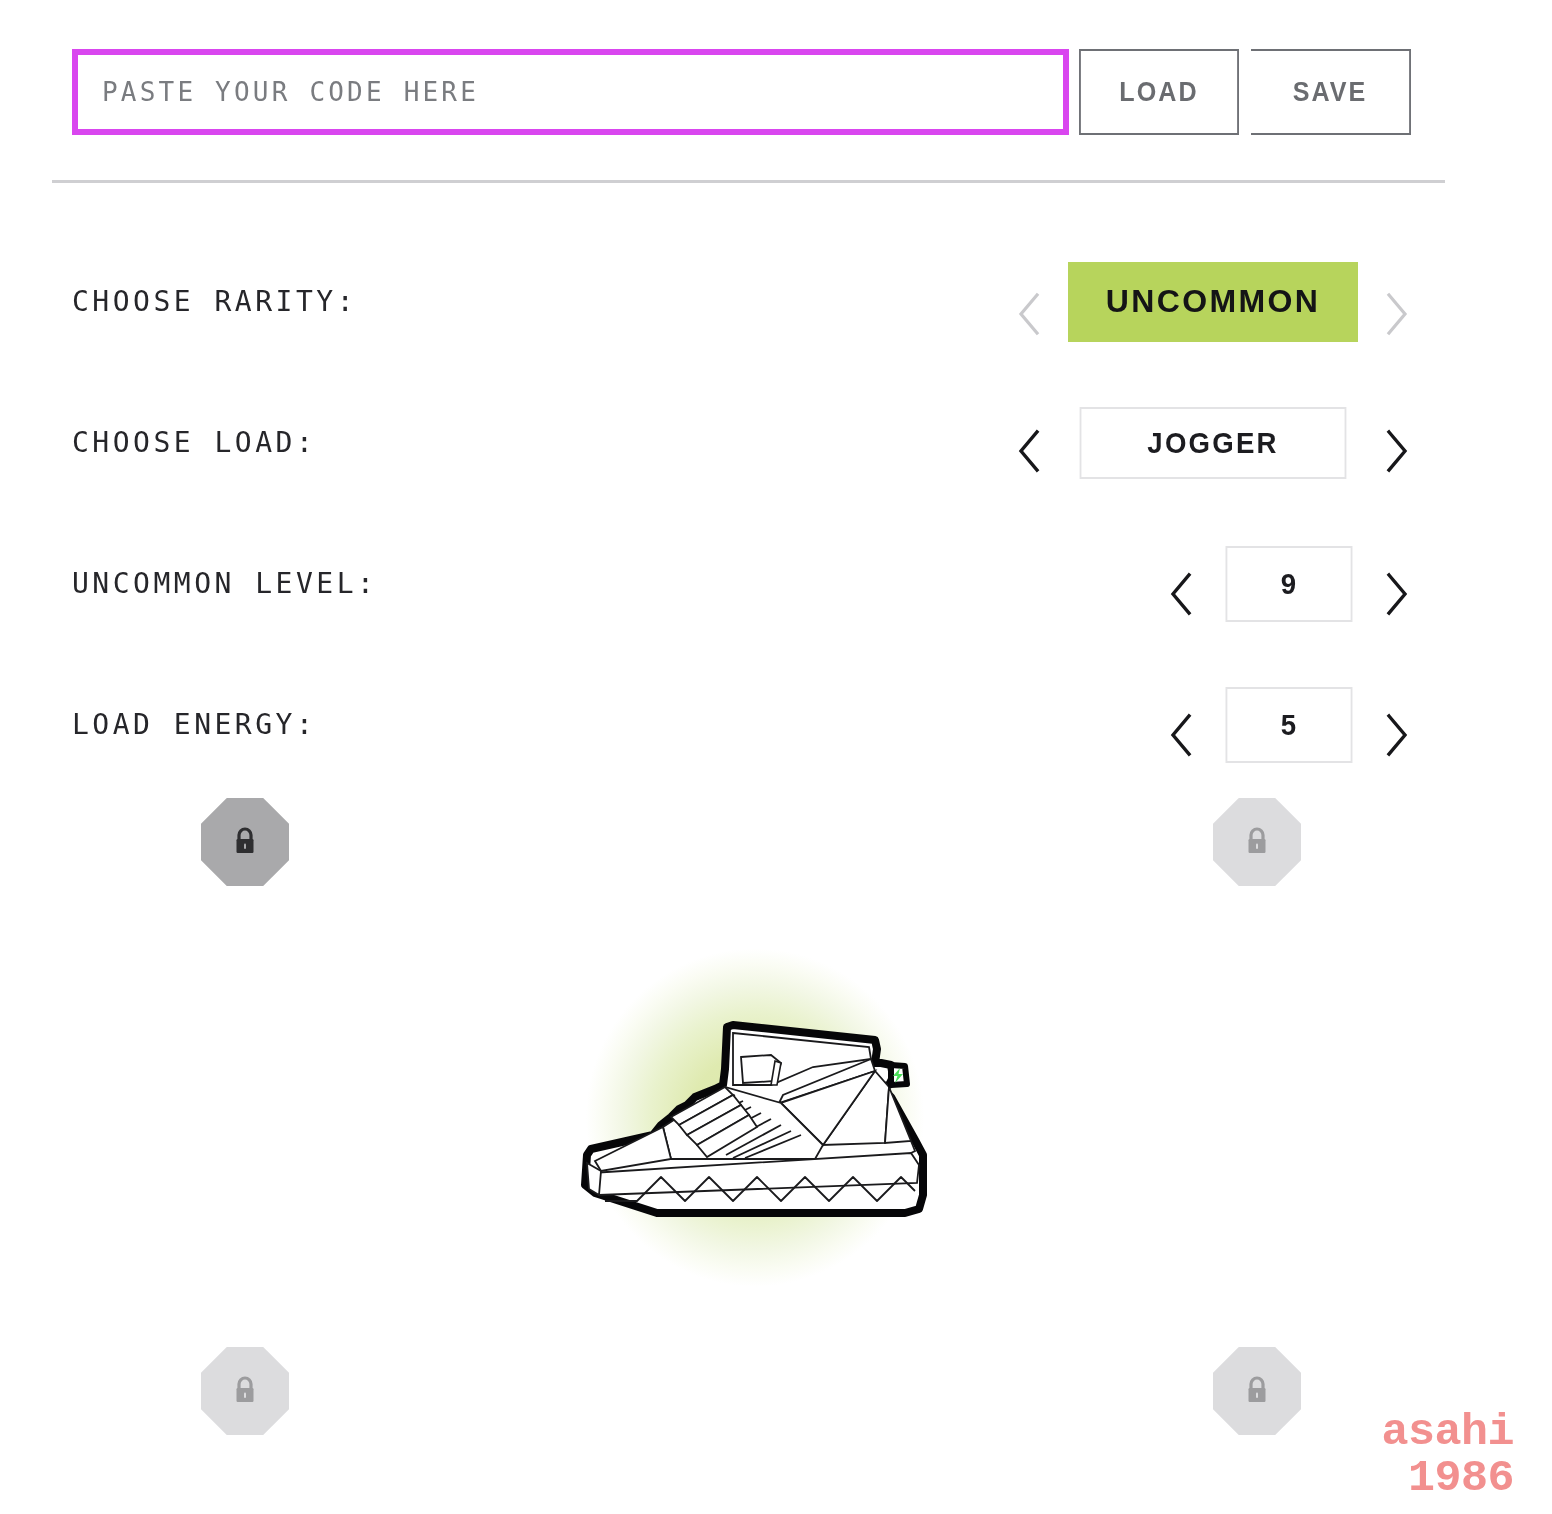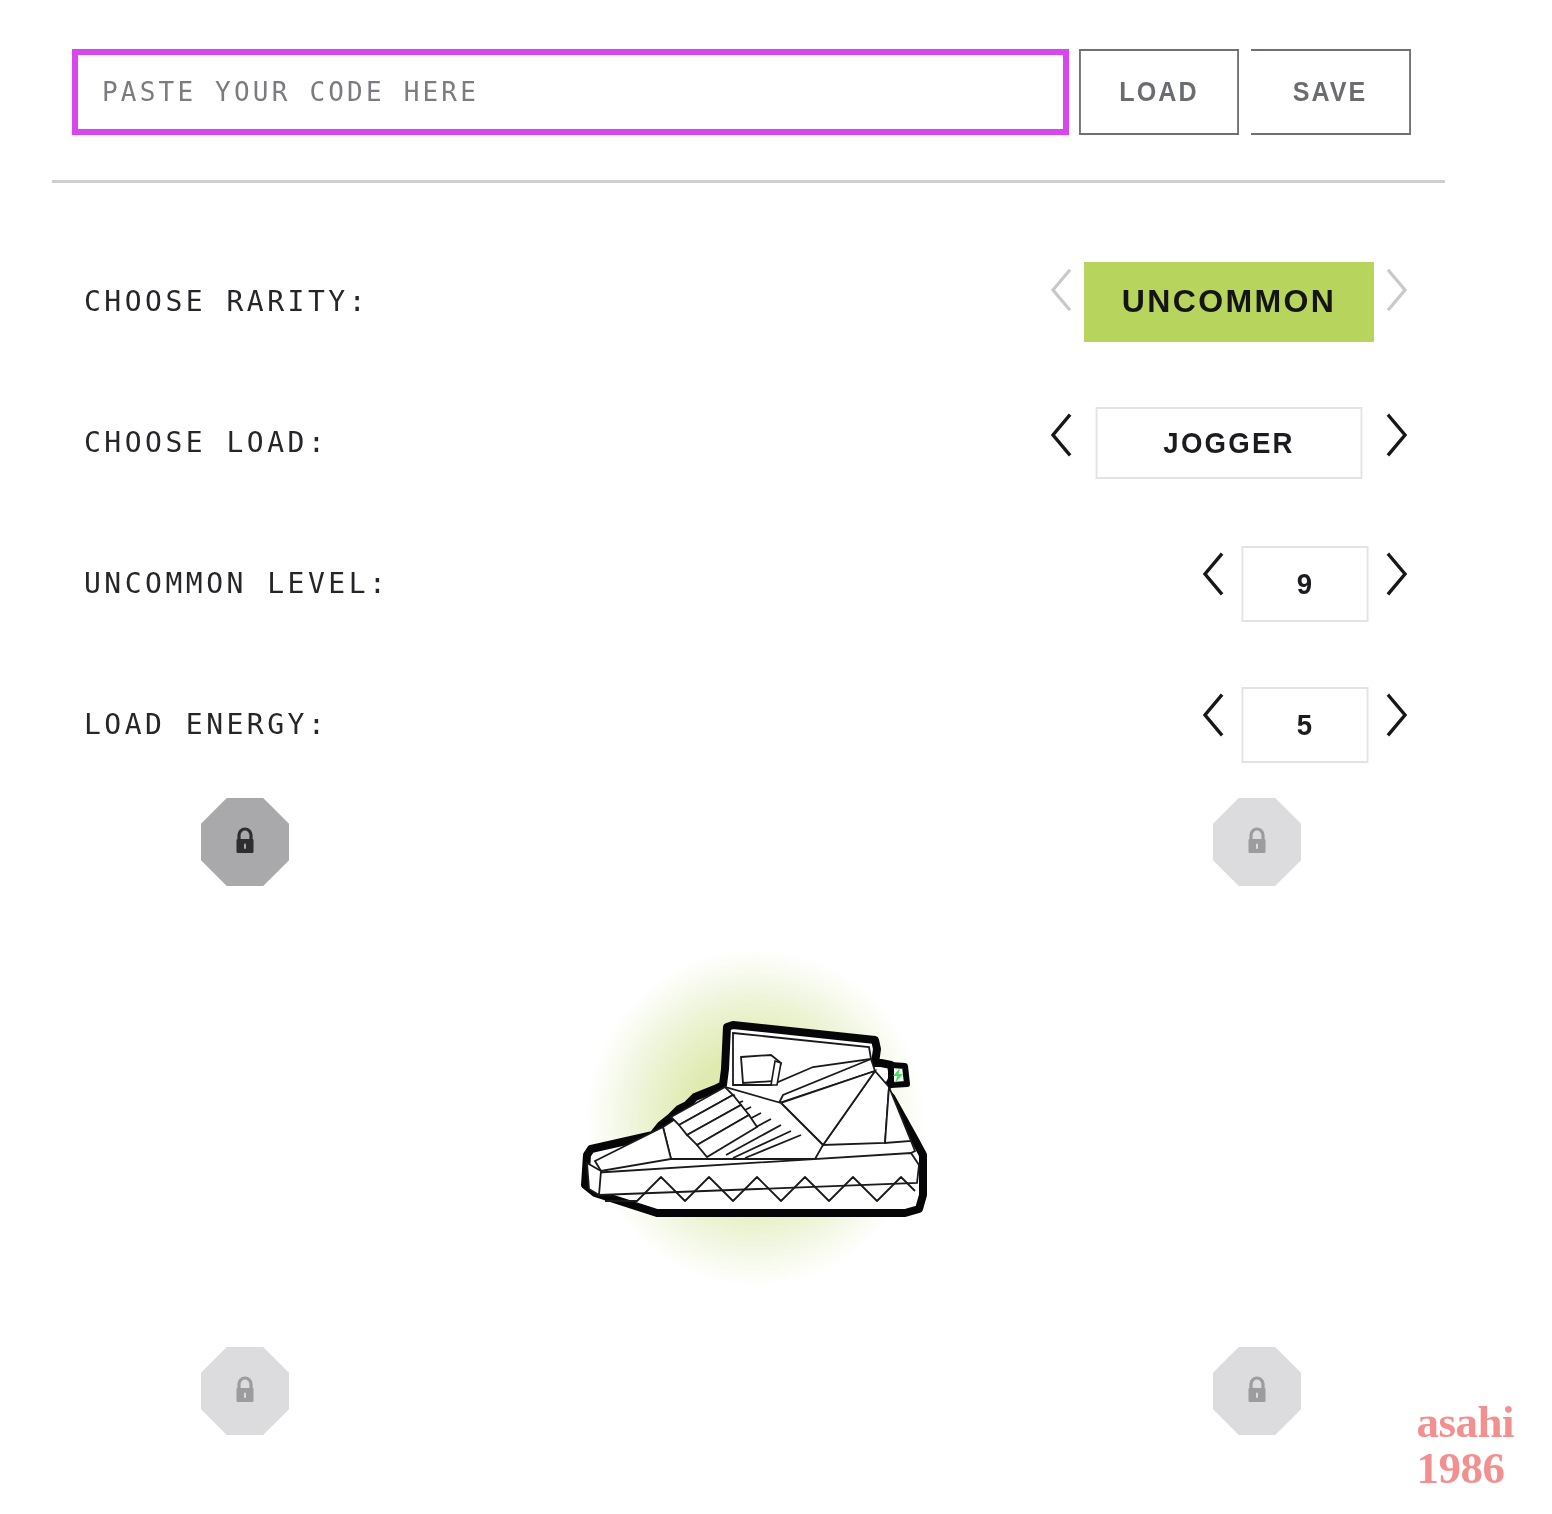--- a/index.html
+++ b/index.html
@@ -81,7 +81,6 @@
     left: 0;
     top: 231px;
     width: 1552px;
-    padding-left: 12px;
   }
 
   .opt-row {

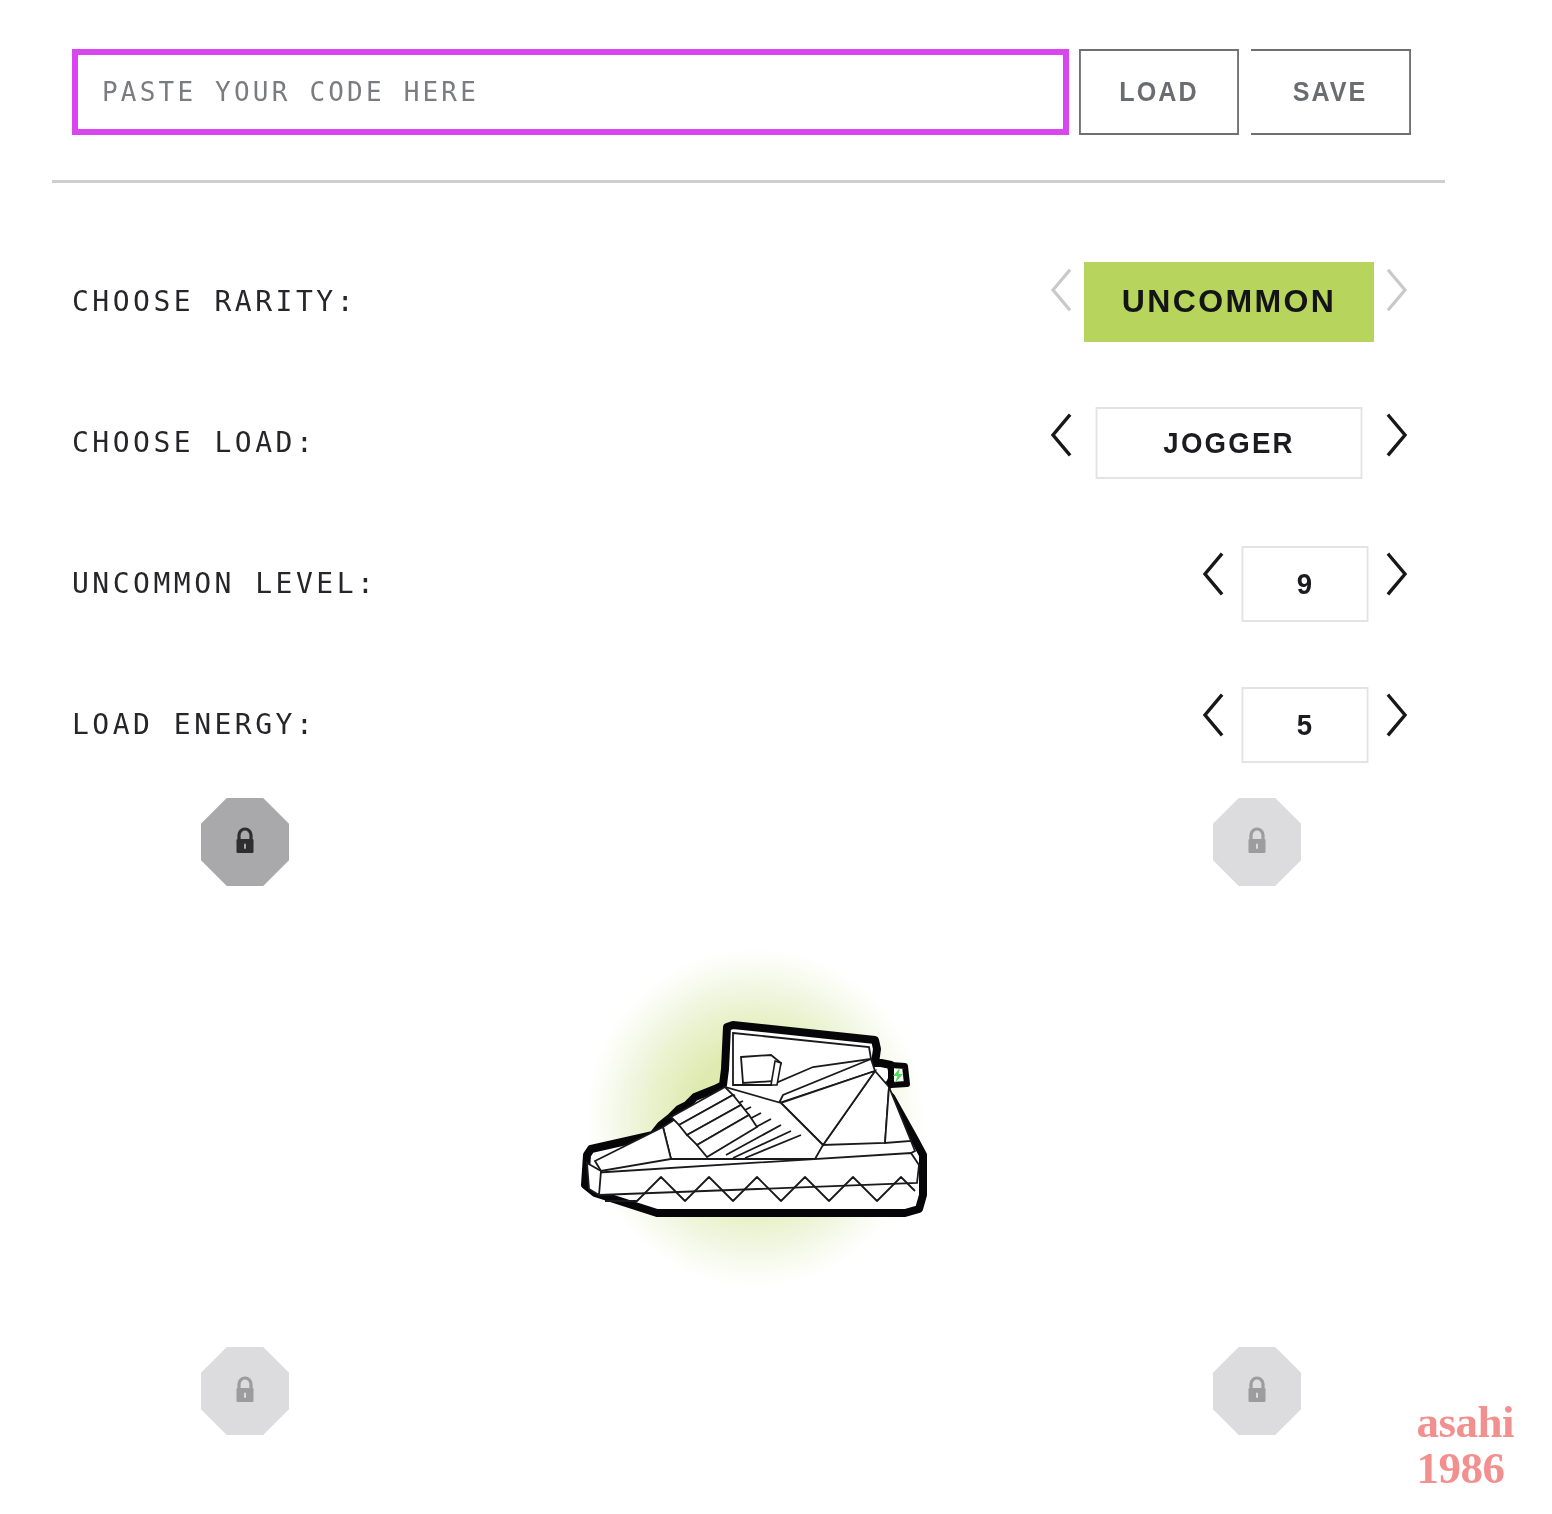--- a/index.html
+++ b/index.html
@@ -104,8 +104,8 @@
     position: absolute;
     right: 132px;
     display: flex;
-    align-items: flex-start;
-    gap: 0px;
+    align-items: flex-end;
+    gap: 16px;
   }
 
   .chev {

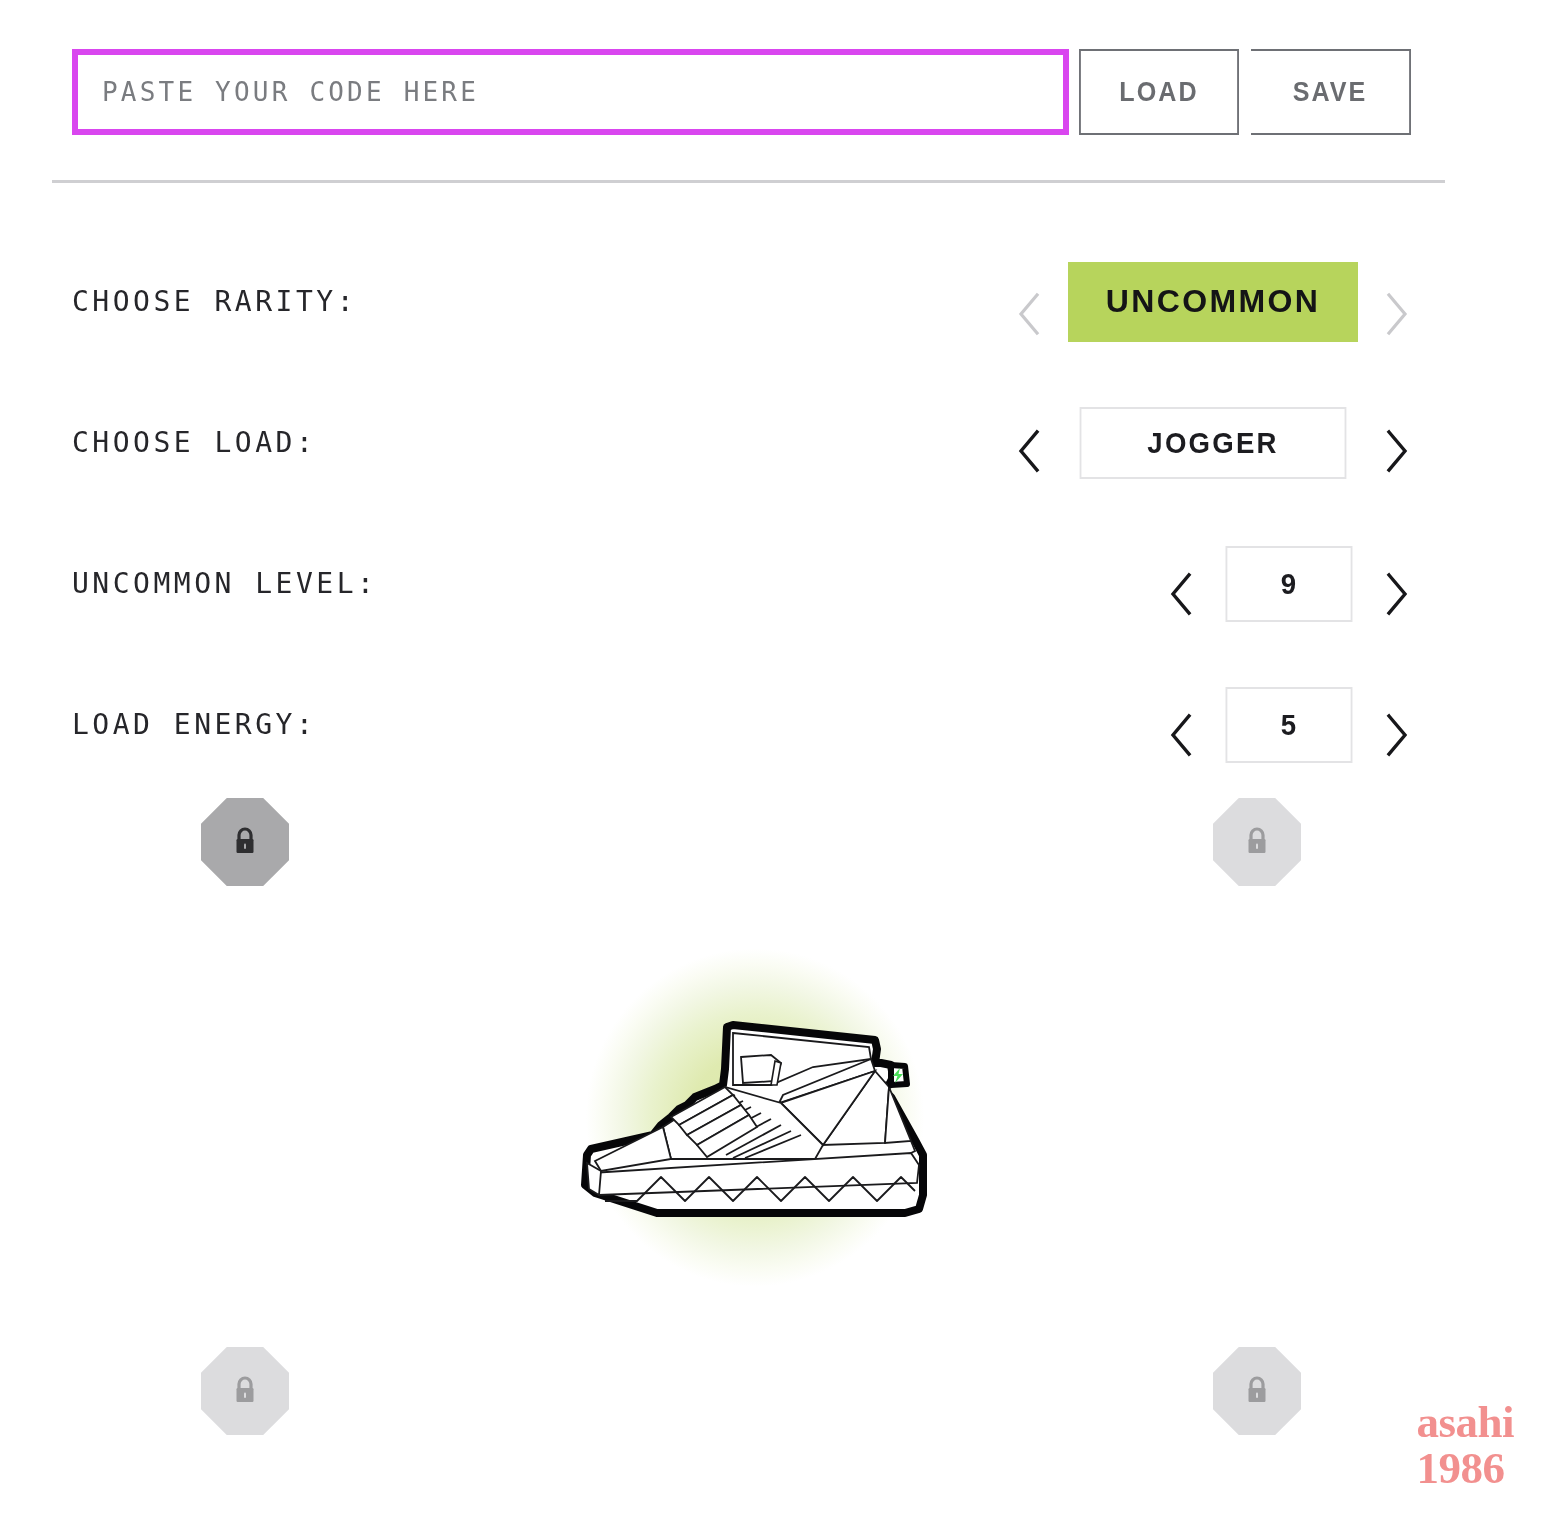--- a/index.html
+++ b/index.html
@@ -212,9 +212,9 @@
   .brand {
     position: absolute;
     right: 38px;
-    bottom: 22px;
-    text-align: left;
-    font-family: Liberation Serif, serif;
+    bottom: 12px;
+    text-align: right;
+    font-family: Liberation Mono, monospace;
     font-weight: bold;
     color: #f2908f;
     line-height: 1.02;

